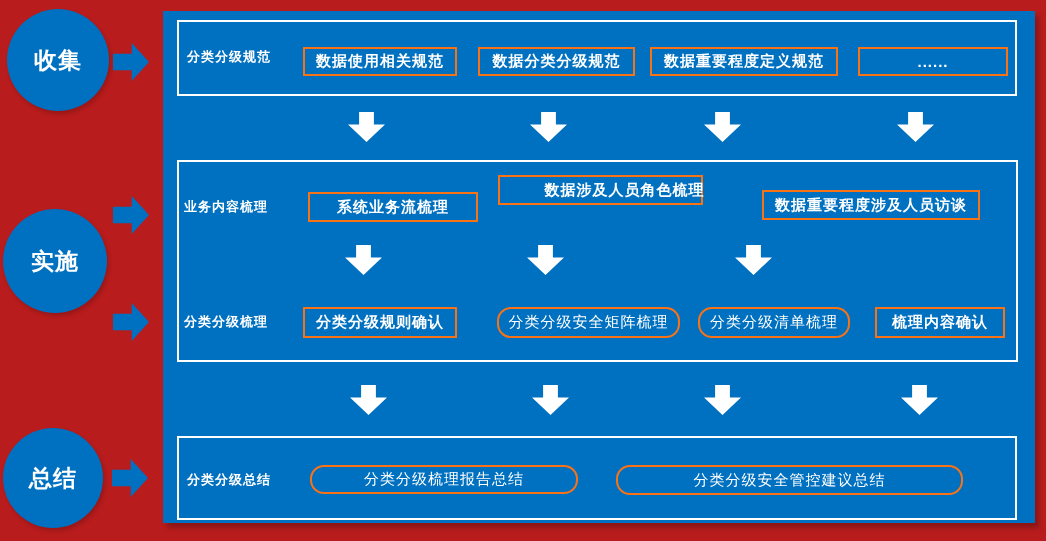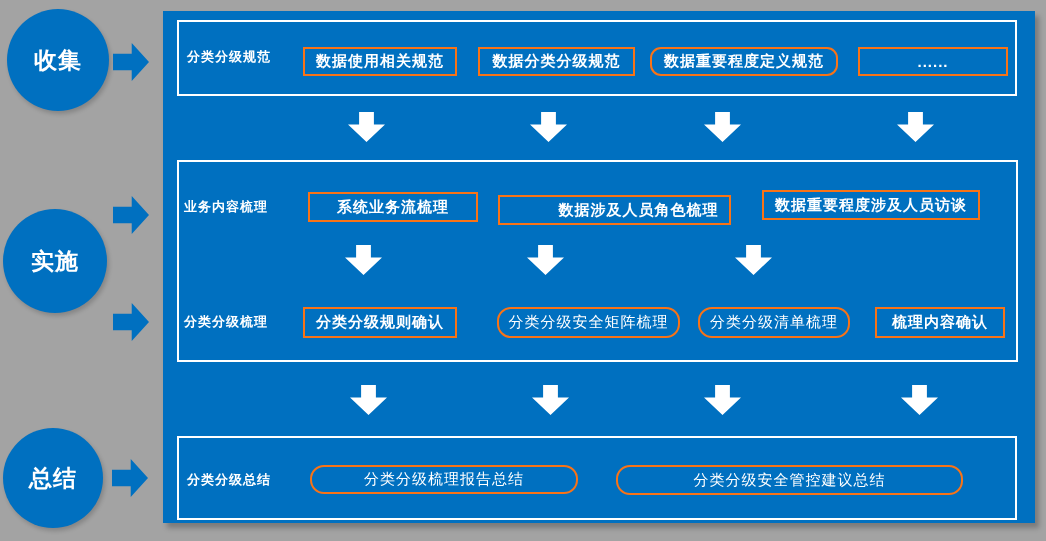--- a/index.html
+++ b/index.html
@@ -6,7 +6,7 @@
   #canvas{
     position:relative;width:1046px;height:541px;overflow:hidden;
     font-family:"Liberation Sans","DejaVu Sans",sans-serif;
-    background:#a3a3a3;
+    background:#b91c1c;
     text-decoration:underline;
   }
   

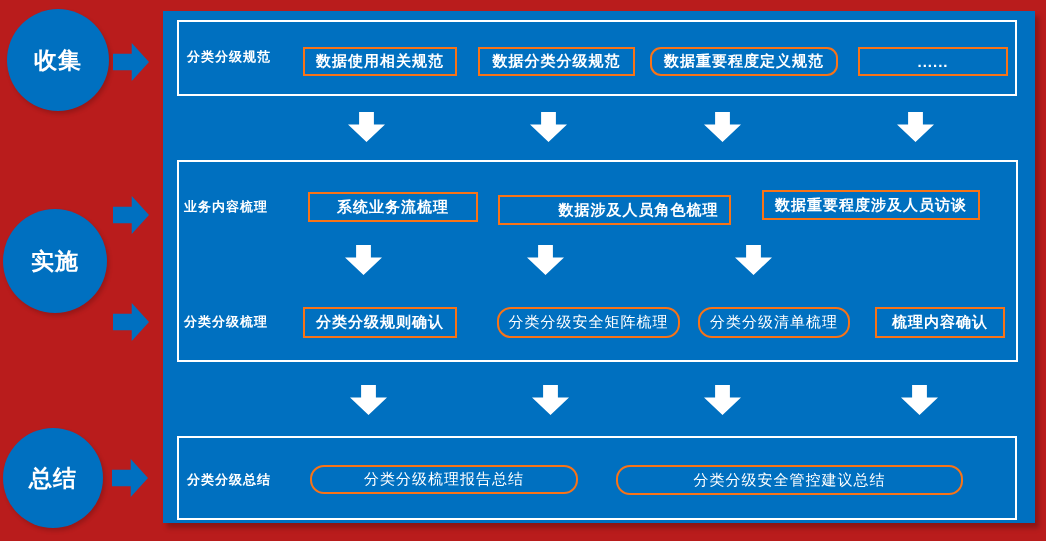--- a/index.html
+++ b/index.html
@@ -70,7 +70,7 @@
     <div class="rowlabel" style="left:24px;top:31px;">分类分级规范</div>
     <div class="ibox" style="left:140px;top:36px;width:154px;height:29px;">数据使用相关规范</div>
     <div class="ibox" style="left:315px;top:36px;width:157px;height:29px;">数据分类分级规范</div>
-    <div class="ibox" style="left:487px;top:36px;width:188px;height:29px;border-radius:11px;">数据重要程度定义规范</div>
+    <div class="ibox" style="left:487px;top:36px;width:188px;height:29px;">数据重要程度定义规范</div>
     <div class="ibox" style="left:695px;top:36px;width:150px;height:29px;">......</div>
 
     <div class="darrow" style="left:185px;top:101px;"></div>

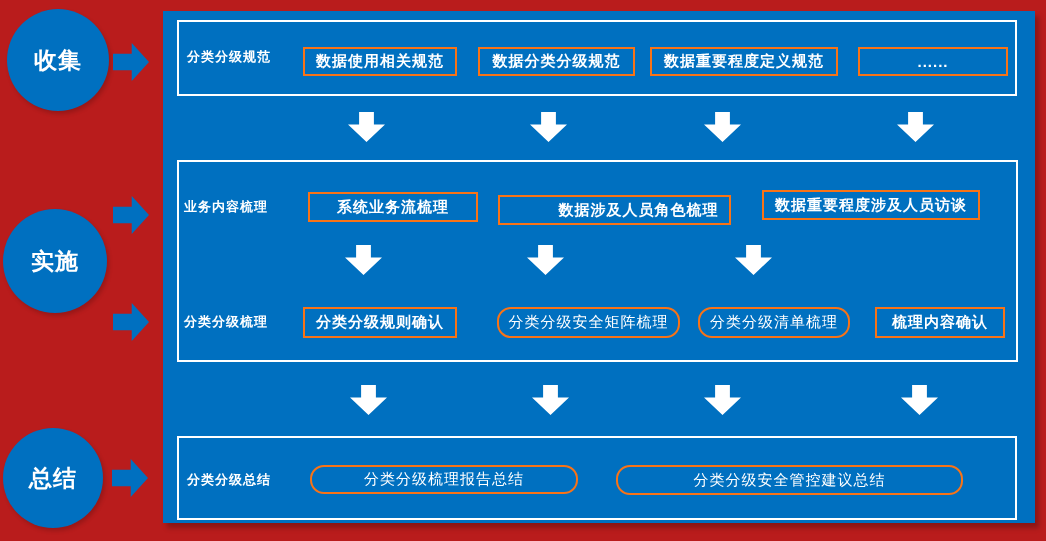--- a/index.html
+++ b/index.html
@@ -82,7 +82,7 @@
 
     <div class="rowlabel" style="left:21px;top:181px;">业务内容梳理</div>
     <div class="ibox" style="left:145px;top:181px;width:170px;height:30px;">系统业务流梳理</div>
-    <div class="ibox" style="left:335px;top:184px;width:233px;height:30px;padding-left:48px;">数据涉及人员角色梳理</div>
+    <div class="ibox" style="left:335px;top:164px;width:205px;height:30px;padding-left:48px;">数据涉及人员角色梳理</div>
     <div class="ibox" style="left:599px;top:179px;width:218px;height:30px;">数据重要程度涉及人员访谈</div>
 
     <div class="darrow" style="left:182px;top:234px;"></div>

